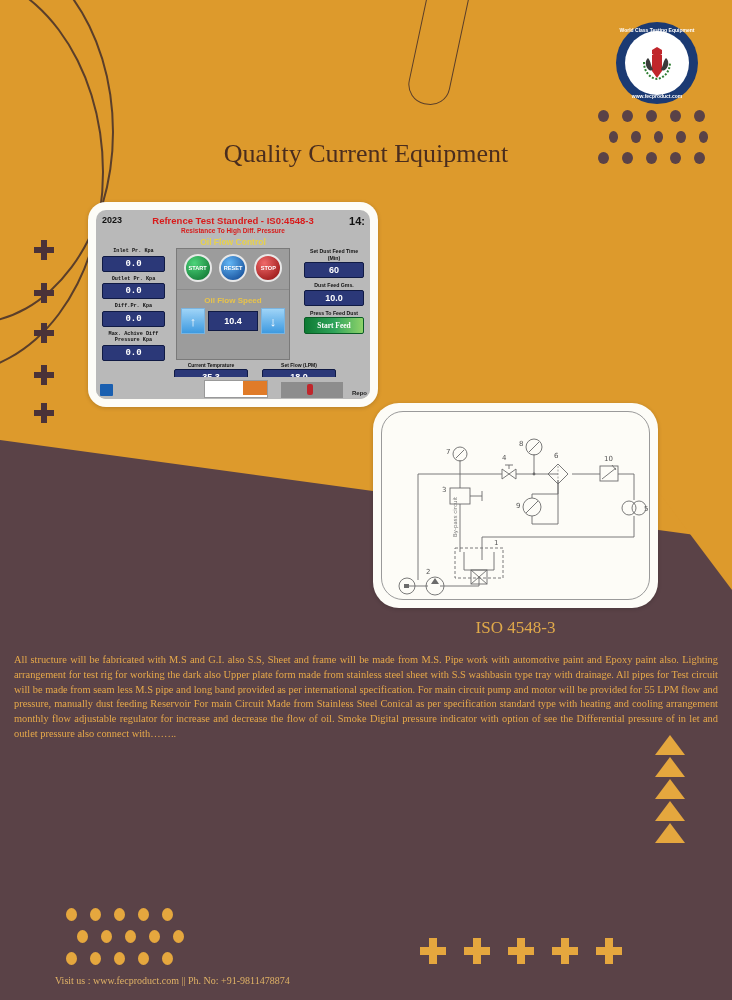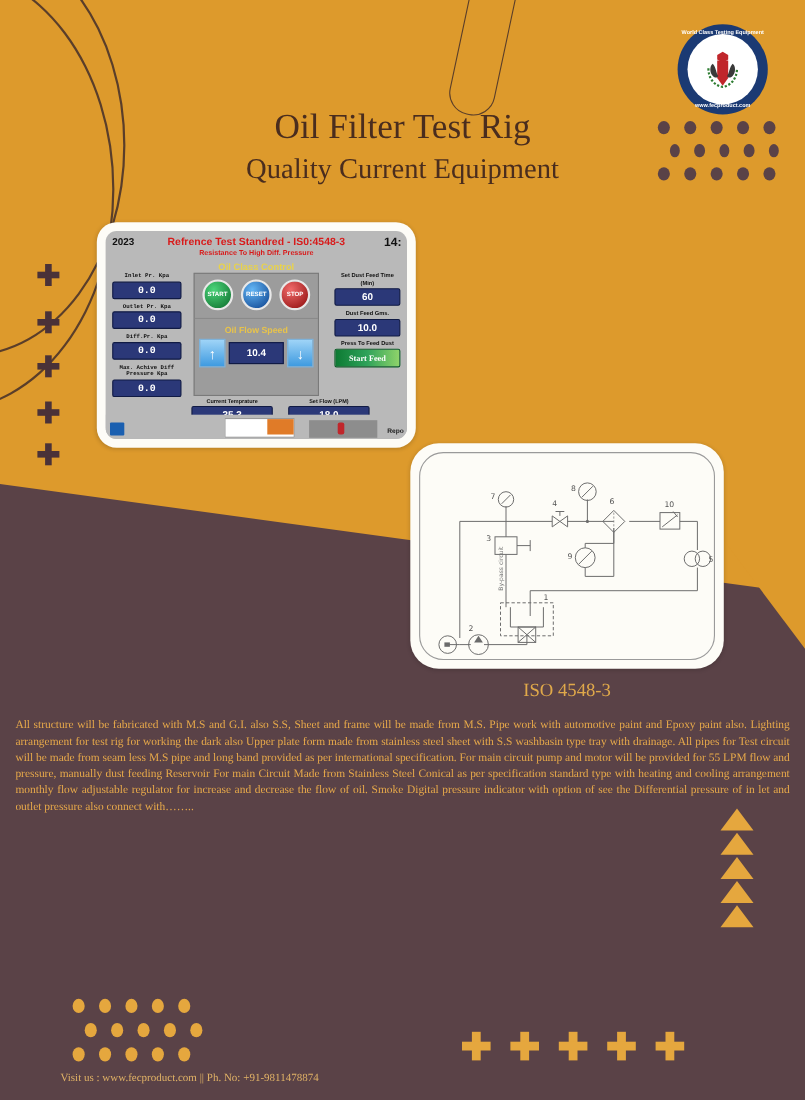--- a/index.html
+++ b/index.html
@@ -269,7 +269,6 @@
     </div>
   </div>
 
-  <div class="title">Oil Filter Test Rig</div>
   <div class="subtitle">Quality Current Equipment</div>
 
   <div class="hmi-card">

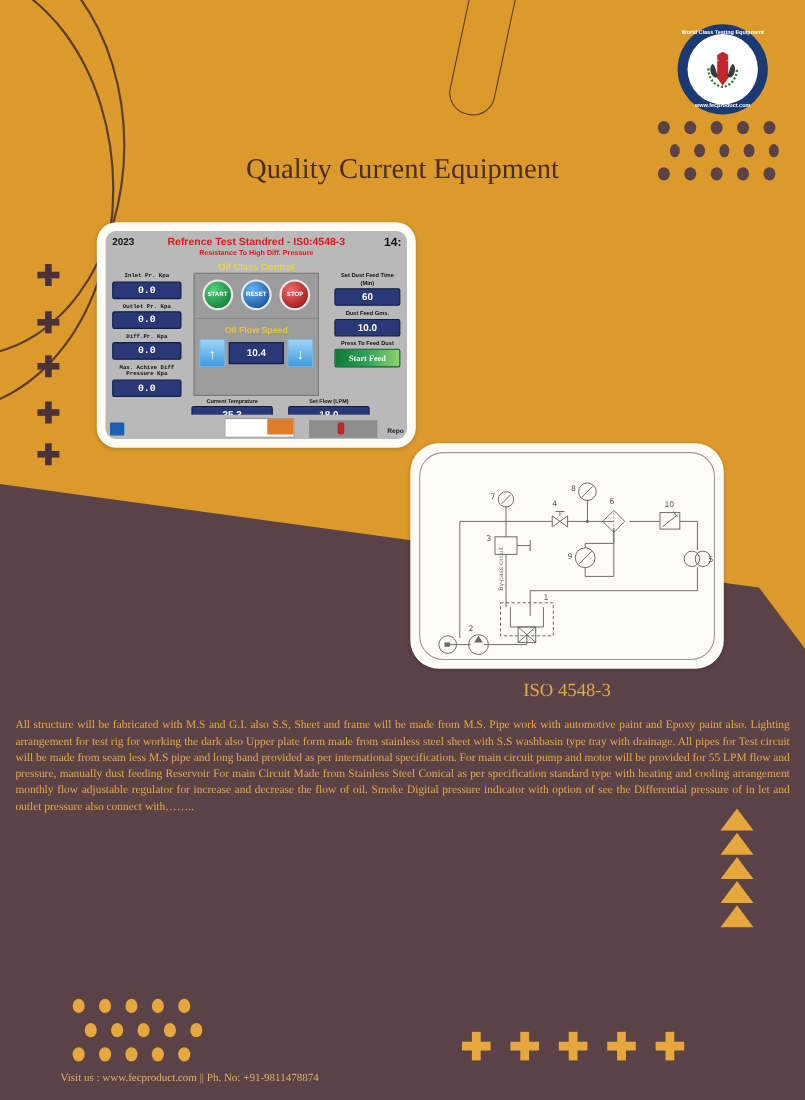--- a/index.html
+++ b/index.html
@@ -278,7 +278,7 @@
       <div class="hmi-time">14:</div>
       <div class="hmi-title">Refrence Test Standred - IS0:4548-3</div>
       <div class="hmi-sub">Resistance To High Diff. Pressure</div>
-      <div class="hmi-oilflow">Oil Class Control</div>
+      <div class="hmi-oilflow">Oil Flow Control</div>
 
       <div class="col-left">
         <div class="lbl">Inlet Pr. Kpa</div>

